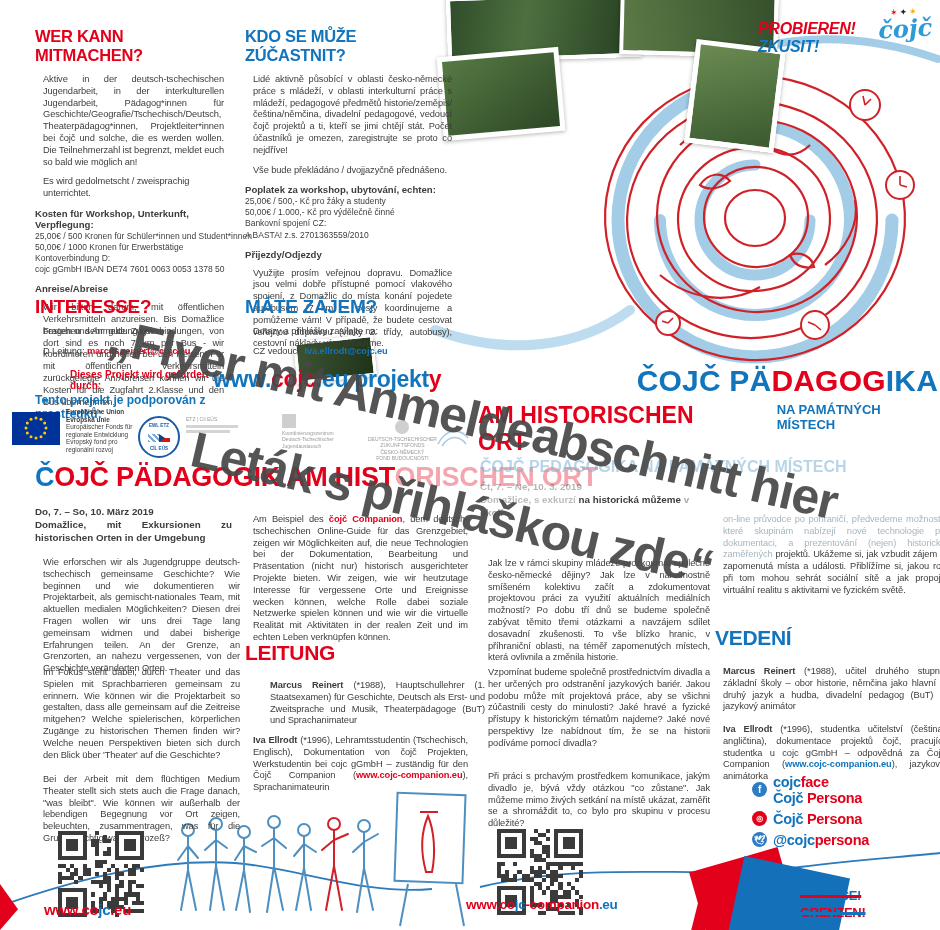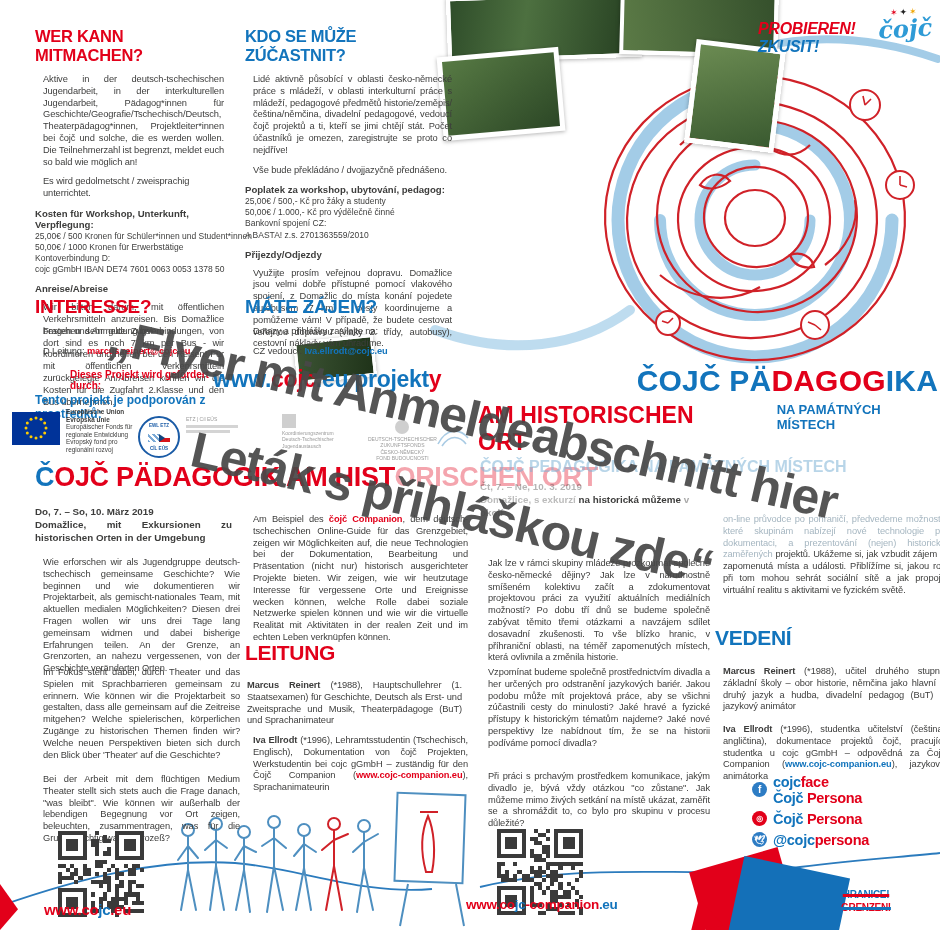--- a/index.html
+++ b/index.html
@@ -127,7 +127,7 @@
     <h2 class="h-top c-blue">KDO SE MŮŽE ZÚČASTNIT?</h2>
     <p class="body jt">Lidé aktivně působící v oblasti česko-německé práce s mládeží, v oblasti interkulturní práce s mládeží, pedagogové předmětů historie/zeměpis/čeština/němčina, divadelní pedagogové, vedoucí čojč projektů a ti, kteří se jimi chtějí stát. Počet účastníků je omezen, zaregistrujte se proto co nejdříve!</p>
     <p class="body">Vše bude překládáno / dvojjazyčně přednášeno.</p>
-    <div class="subt">Poplatek za workshop, ubytování, pedagog:</div>
+    <div class="subt">Poplatek za workshop, ubytování, echten:</div>
     <div class="fine">25,00€ / 500,- Kč pro žáky a studenty</div>
     <div class="fine">50,00€ / 1.000,- Kč pro výdělečně činné</div>
     <div class="fine">Bankovní spojení CZ:</div>

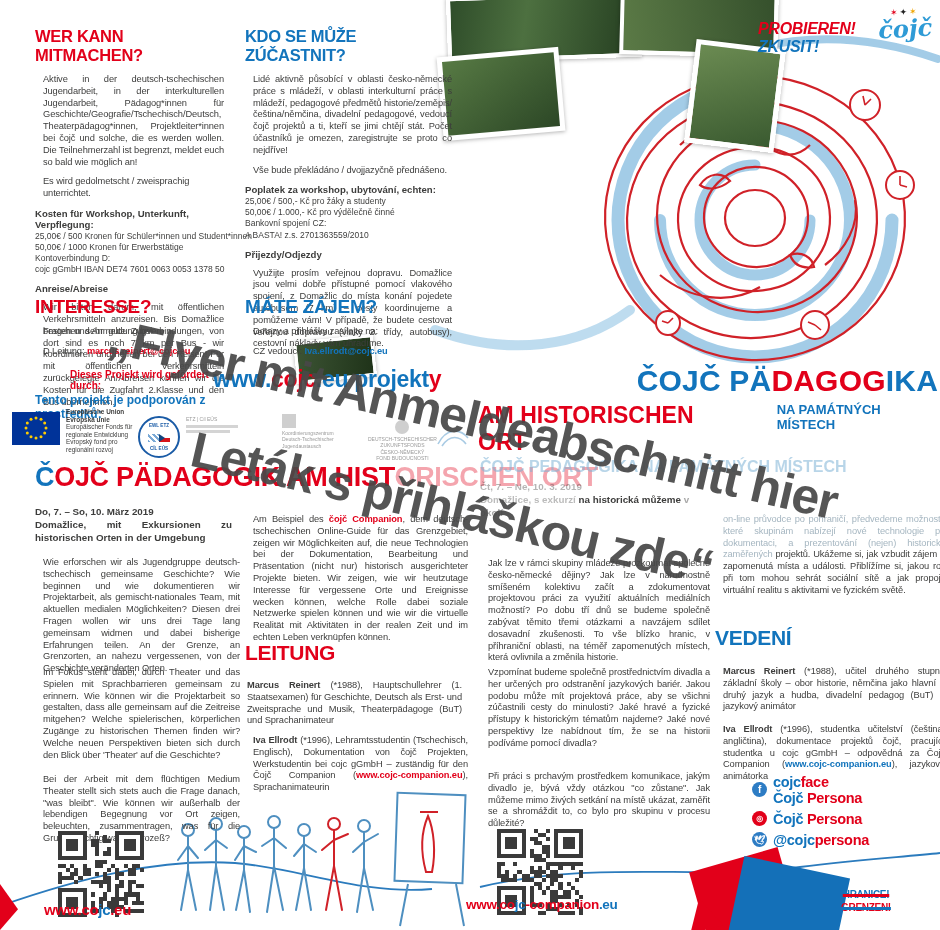--- a/index.html
+++ b/index.html
@@ -228,7 +228,7 @@
     <span>Am Beispiel des </span><span class="b c-red">čojč Companion</span><span>, dem deutsch-tschechischen Online-Guide für das Grenzgebiet, zeigen wir Möglichkeiten auf, die neue Technologien bei der Dokumentation, Bearbeitung und Präsentation (nicht nur) historisch ausgerichteter Projekte bieten. Wir zeigen, wie wir heutzutage Interesse für vergessene Orte und Ereignisse wecken können, welche Rolle dabei soziale Netzwerke spielen können und wie wir die virtuelle Realität mit Aktivitäten in der realen Zeit und im echten Leben verknüpfen können.</span>
   </p>
   <h2 class="abs z5 h-sec c-red" style="left:245px;top:641px;">LEITUNG</h2>
-  <p class="abs z5 body jt" style="left:239px;top:672px;width:215px;">
+  <p class="abs z5 body jt" style="left:262px;top:672px;width:215px;">
     <span class="b">Marcus Reinert</span><span> (*1988), Hauptschullehrer (1. Staatsexamen) für Geschichte, Deutsch als Erst- und Zweitsprache und Musik, Theaterpädagoge (BuT) und Sprachanimateur</span>
   </p>
   <p class="abs z5 body jt" style="left:245px;top:727px;width:215px;">

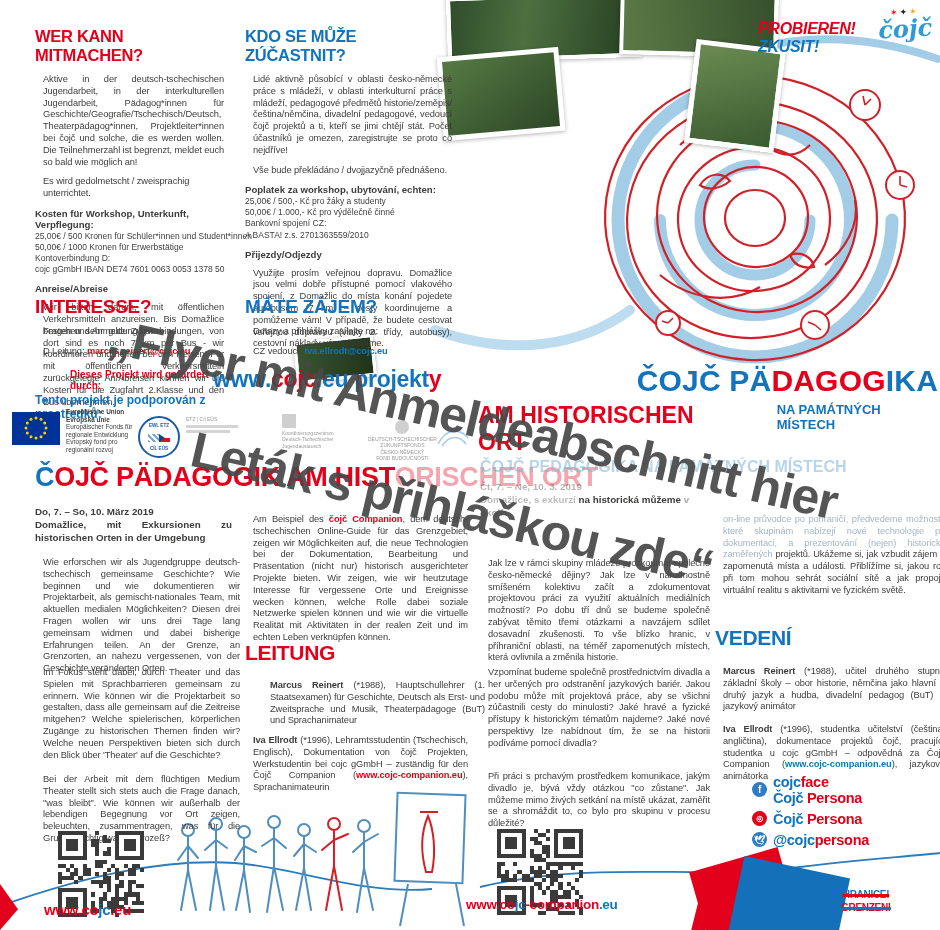--- a/index.html
+++ b/index.html
@@ -342,7 +342,7 @@
   <div class="sq" style="left:686px;top:898px;width:34px;height:32px;background:#e2001a;clip-path:polygon(0 100%,50% 0,100% 100%);transform:rotate(-14deg);"></div>
   <div class="sq" style="left:732px;top:866px;width:108px;height:108px;background:#1470b8;transform:rotate(12deg);"></div>
 
-  <div class="abs z5 b" style="left:800px;top:888px;width:132px;text-align:center;font-size:10px;line-height:1.3;letter-spacing:-0.3px;">
+  <div class="abs z5 b" style="left:800px;top:888px;width:132px;text-align:left;font-size:13px;line-height:1.3;letter-spacing:-0.3px;">
     <div class="c-blue strike-red">HRANICE!</div>
     <div class="c-red strike-blue">GRENZEN!</div>
   </div>

